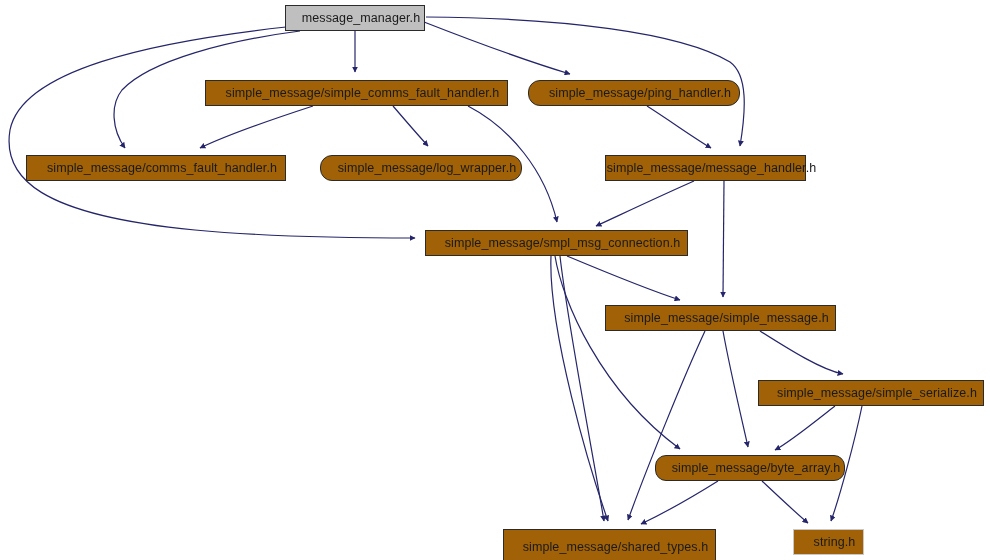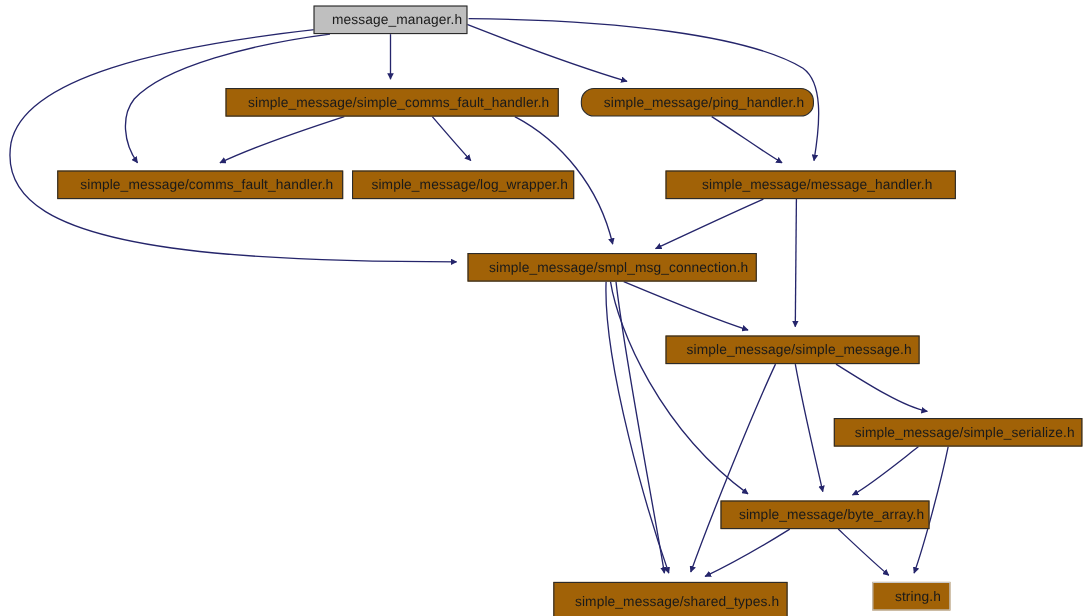--- a/index.html
+++ b/index.html
@@ -98,7 +98,7 @@
       <div class="node" style="left: 528px; top: 80px; width: 212px; height: 26px; border-radius: 12px;">
         <span class="node-label">simple_message/ping_handler.h</span>
       </div>
-      <div class="node" style="left: 52px; top: 155px; width: 260px; height: 26px;">
+      <div class="node" style="left: 26px; top: 155px; width: 260px; height: 26px;">
         <span class="node-label">simple_message/comms_fault_handler.h</span>
       </div>
       <div class="node" style="left: 320px; top: 155px; width: 202px; height: 26px;">

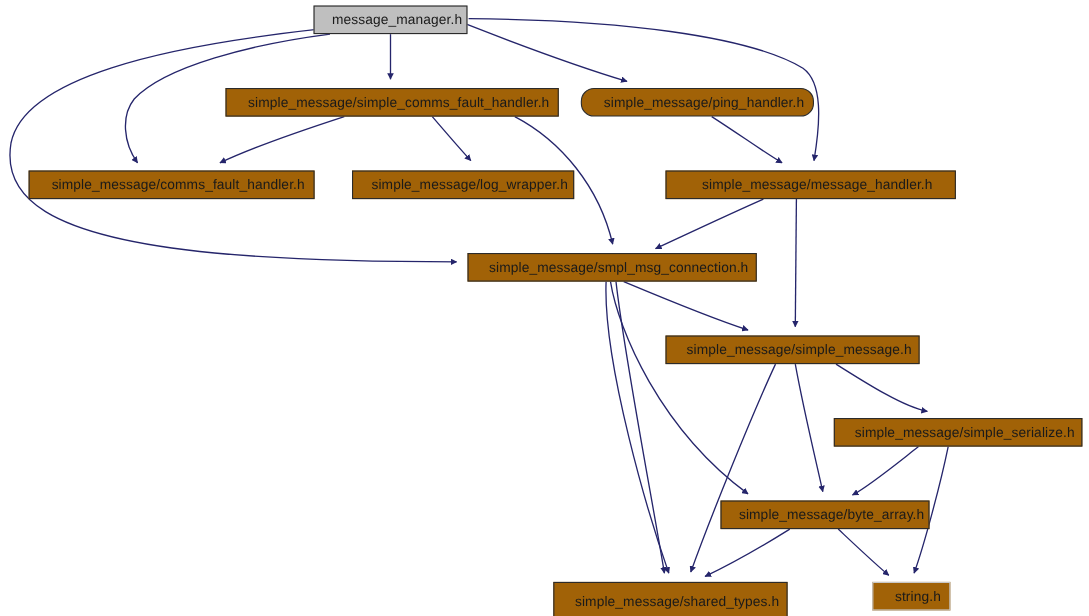--- a/index.html
+++ b/index.html
@@ -101,7 +101,7 @@
       <div class="node" style="left: 26px; top: 155px; width: 260px; height: 26px;">
         <span class="node-label">simple_message/comms_fault_handler.h</span>
       </div>
-      <div class="node" style="left: 320px; top: 155px; width: 202px; height: 26px;">
+      <div class="node" style="left: 320px; top: 155px; width: 202px; height: 26px; border-radius: 12px;">
         <span class="node-label">simple_message/log_wrapper.h</span>
       </div>
       <div class="node" style="left: 605px; top: 155px; width: 264px; height: 26px;">

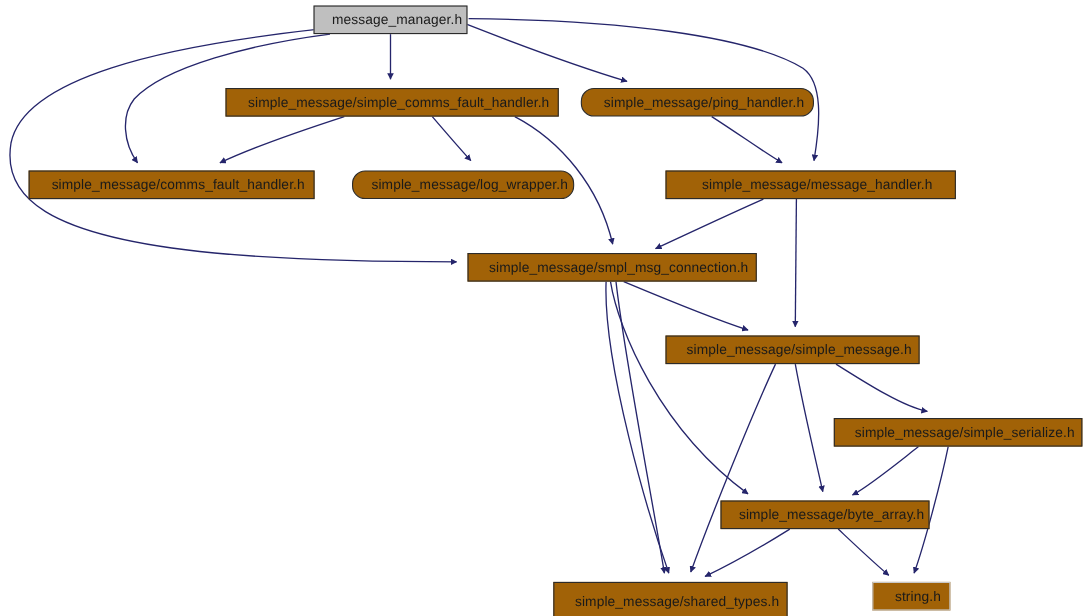--- a/index.html
+++ b/index.html
@@ -104,7 +104,7 @@
       <div class="node" style="left: 320px; top: 155px; width: 202px; height: 26px; border-radius: 12px;">
         <span class="node-label">simple_message/log_wrapper.h</span>
       </div>
-      <div class="node" style="left: 605px; top: 155px; width: 264px; height: 26px;">
+      <div class="node" style="left: 605px; top: 155px; width: 201px; height: 26px;">
         <span class="node-label">simple_message/message_handler.h</span>
       </div>
       <div class="node" style="left: 425px; top: 230px; width: 263px; height: 26px; justify-content: center;">

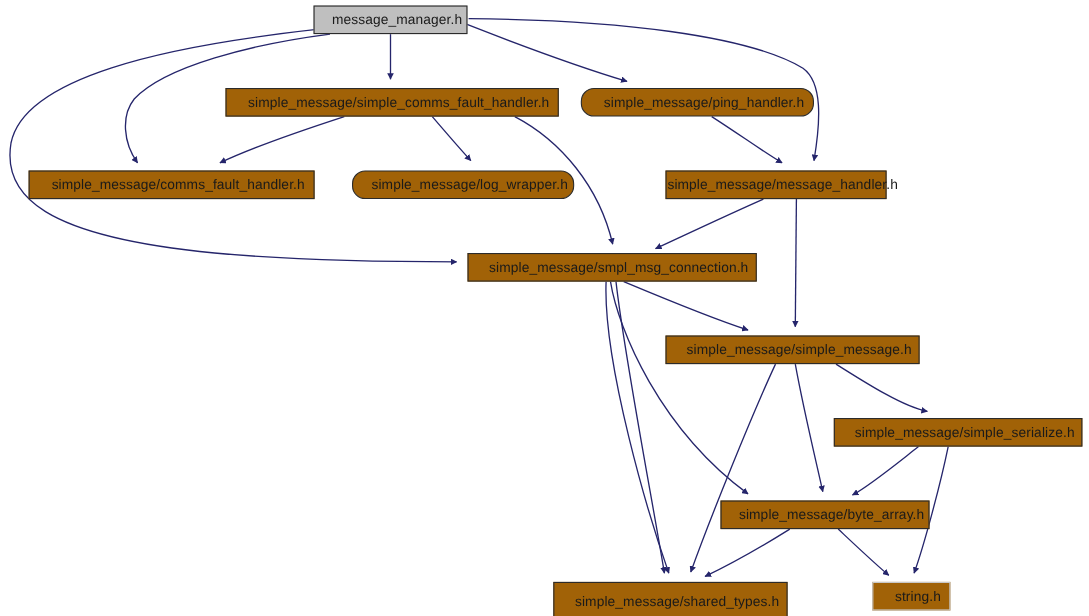--- a/index.html
+++ b/index.html
@@ -116,7 +116,7 @@
       <div class="node" style="left: 758px; top: 380px; width: 226px; height: 26px; align-items: center;">
         <span class="node-label">simple_message/simple_serialize.h</span>
       </div>
-      <div class="node" style="left: 655px; top: 455px; width: 190px; height: 26px;">
+      <div class="node" style="left: 655px; top: 455px; width: 190px; height: 26px; border-radius: 11px;">
         <span class="node-label">simple_message/byte_array.h</span>
       </div>
       <div class="node" style="left: 503px; top: 529px; width: 213px; height: 36px;">

